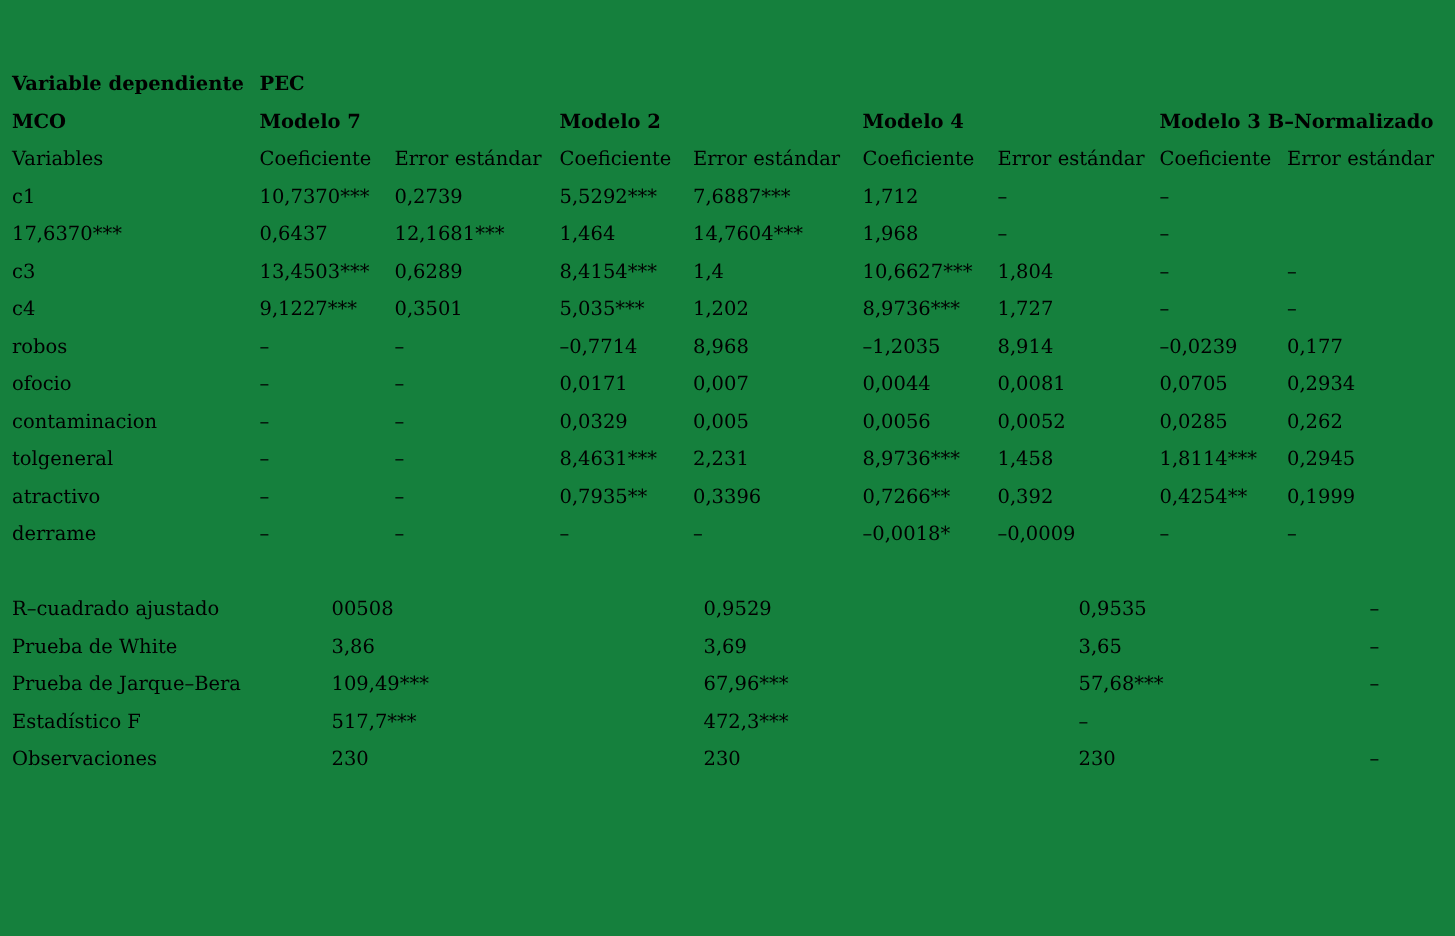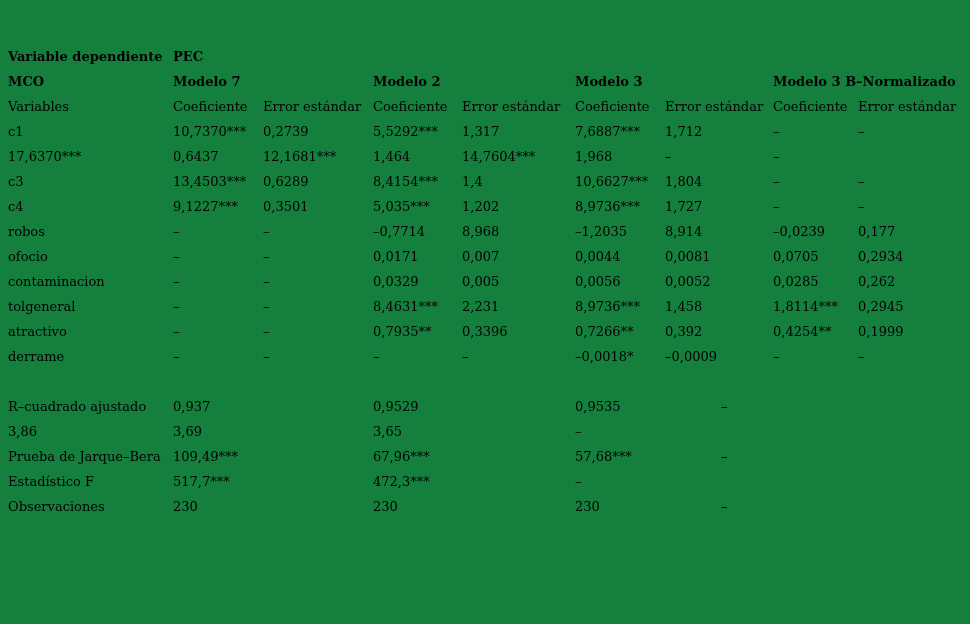--- a/index.html
+++ b/index.html
@@ -54,7 +54,7 @@
       <div class="cell bold">MCO</div>
       <div class="cell bold s2">Modelo 7</div>
       <div class="cell bold s2">Modelo 2</div>
-      <div class="cell bold s2">Modelo 3</div>
+      <div class="cell bold s2">Modelo 4</div>
       <div class="cell bold s2">Modelo 3 B–Normalizado</div>
     </div>
 

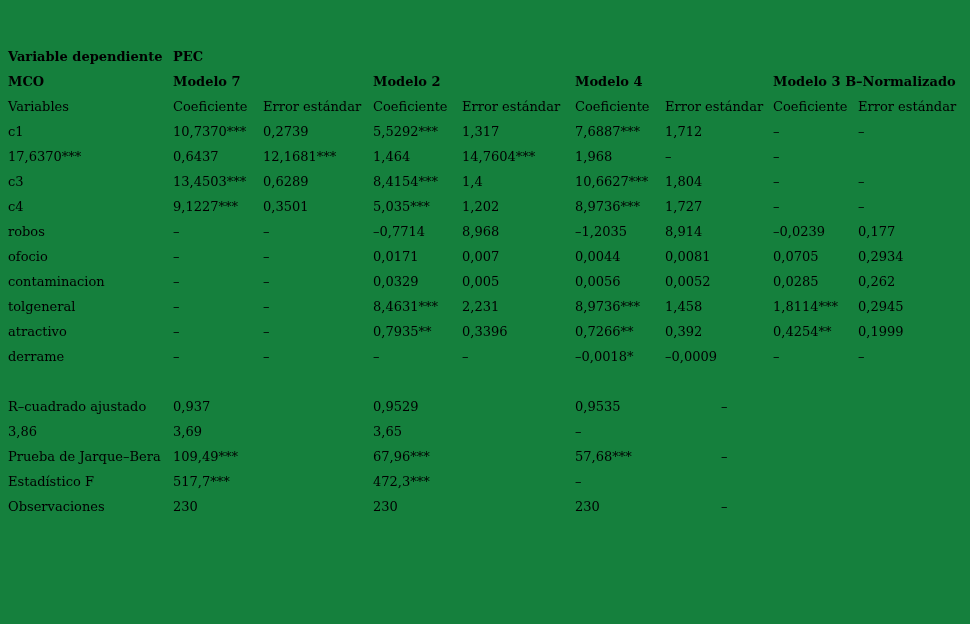--- a/index.html
+++ b/index.html
@@ -76,7 +76,6 @@
           <div class="cell">10,7370***</div>
           <div class="cell">0,2739</div>
           <div class="cell">5,5292***</div>
-          <div class="cell">1,317</div>
           <div class="cell">7,6887***</div>
           <div class="cell">1,712</div>
           <div class="cell">–</div>

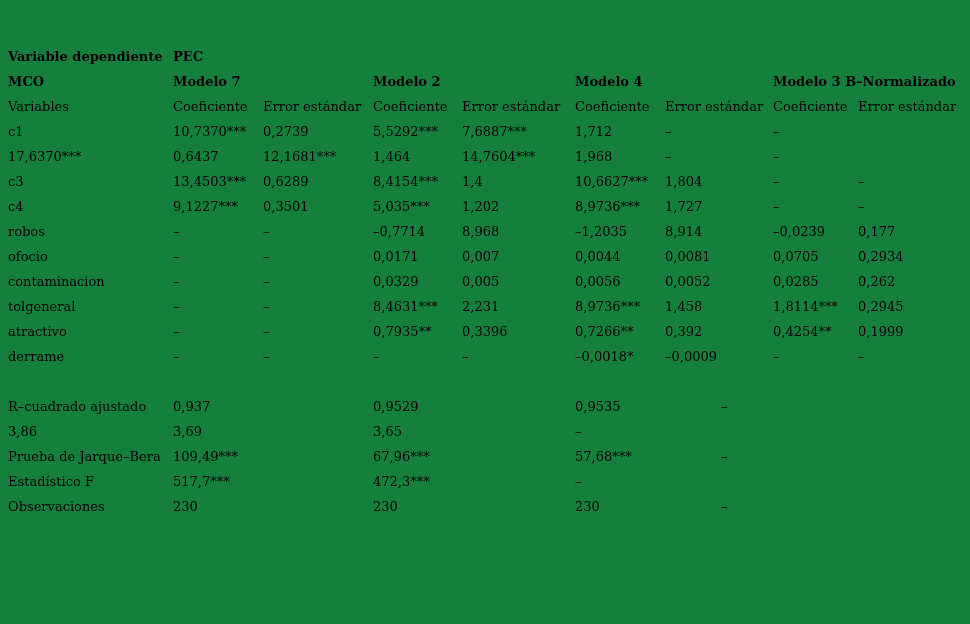--- a/index.html
+++ b/index.html
@@ -32,6 +32,7 @@
     height: 25px;
     line-height: 25px;
     white-space: nowrap;
+    gap: 48px;
   }
   .cell { overflow: visible; }
   .bold { font-weight: bold; }

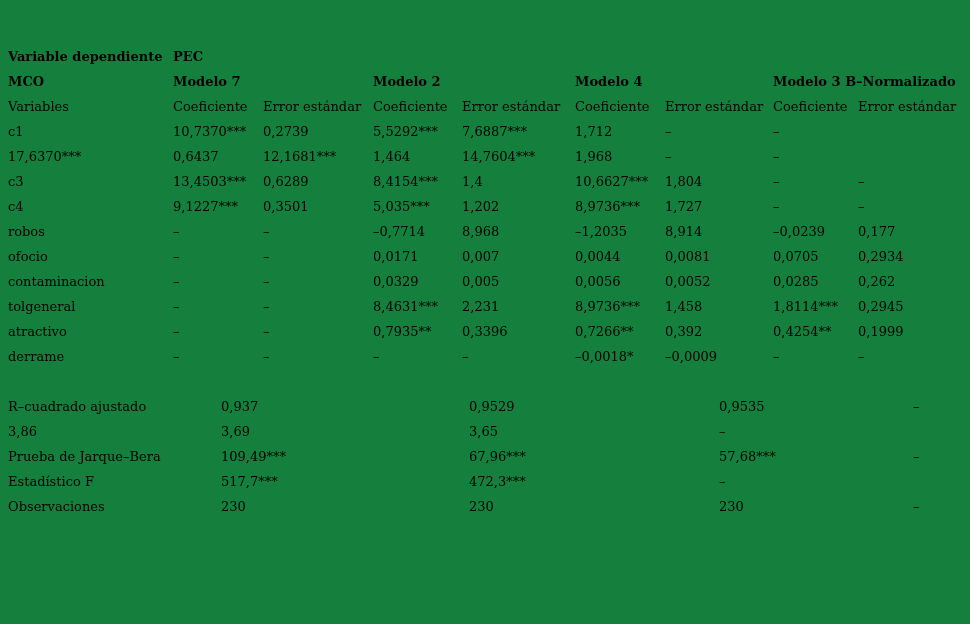--- a/index.html
+++ b/index.html
@@ -187,7 +187,7 @@
     <div id="stat-rows">
         <div class="srow">
           <div class="cell">R–cuadrado ajustado</div>
-          <div class="cell">0,937</div>
+          <div class="cell">00508</div>
           <div class="cell">0,9529</div>
           <div class="cell">0,9535</div>
           <div class="cell">–</div>

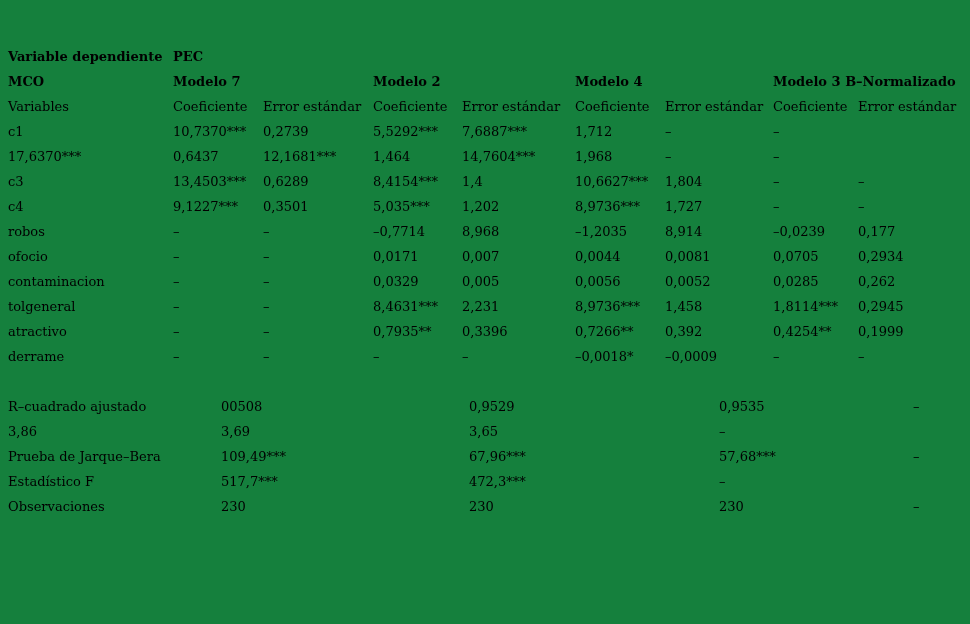--- a/index.html
+++ b/index.html
@@ -193,6 +193,7 @@
           <div class="cell">–</div>
         </div>
         <div class="srow">
+          <div class="cell">Prueba de White</div>
           <div class="cell">3,86</div>
           <div class="cell">3,69</div>
           <div class="cell">3,65</div>

